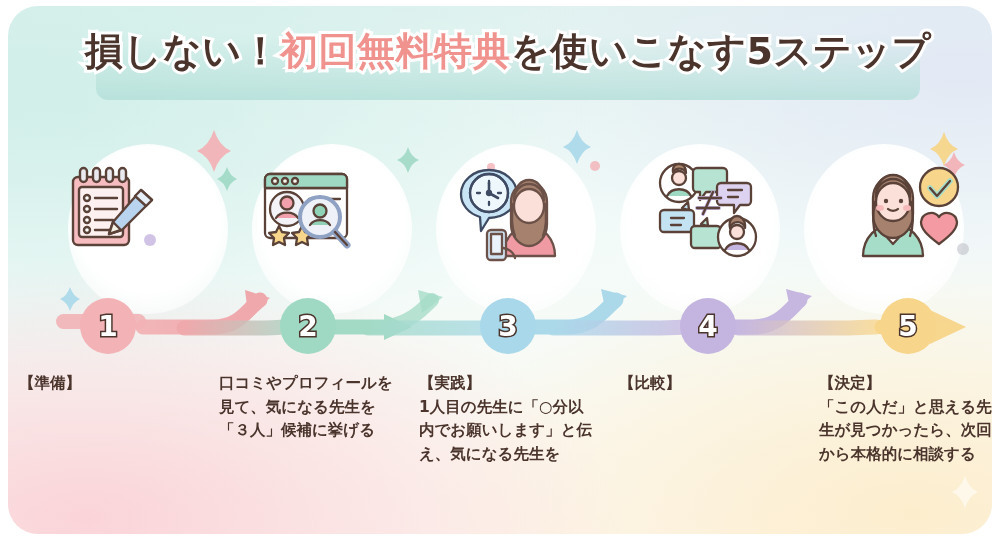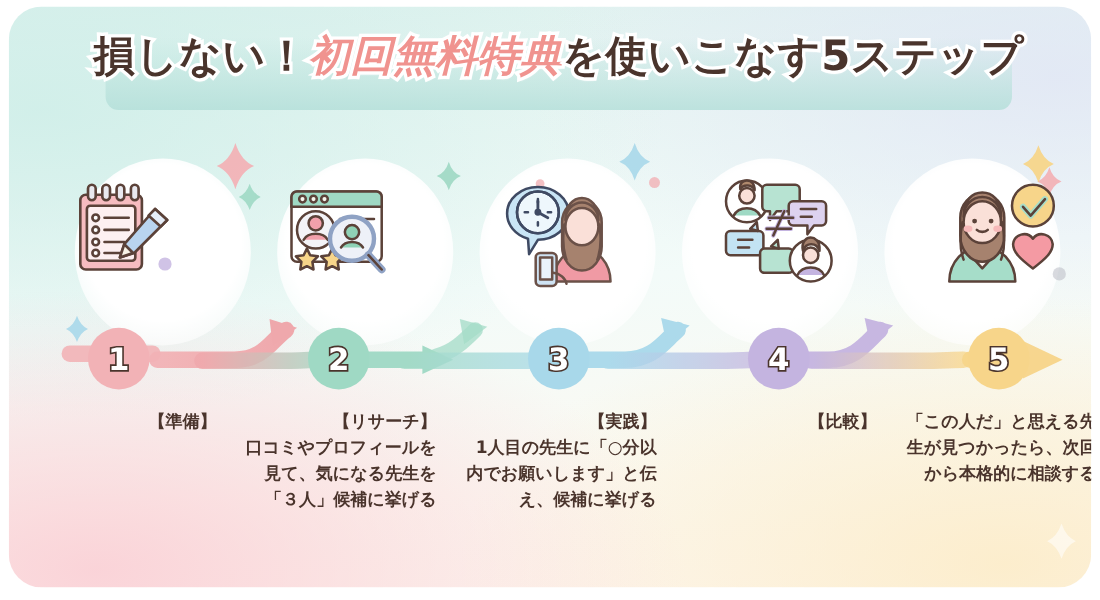--- a/index.html
+++ b/index.html
@@ -76,7 +76,7 @@
       0 0 1px #ffffff,
       0 2px 2px rgba(255,255,255,0.9);
   }
-  .title .accent { color: #f0938f; font-style: italic; }
+  .title .accent { color: #f0938f; }
 
   
   .steps {

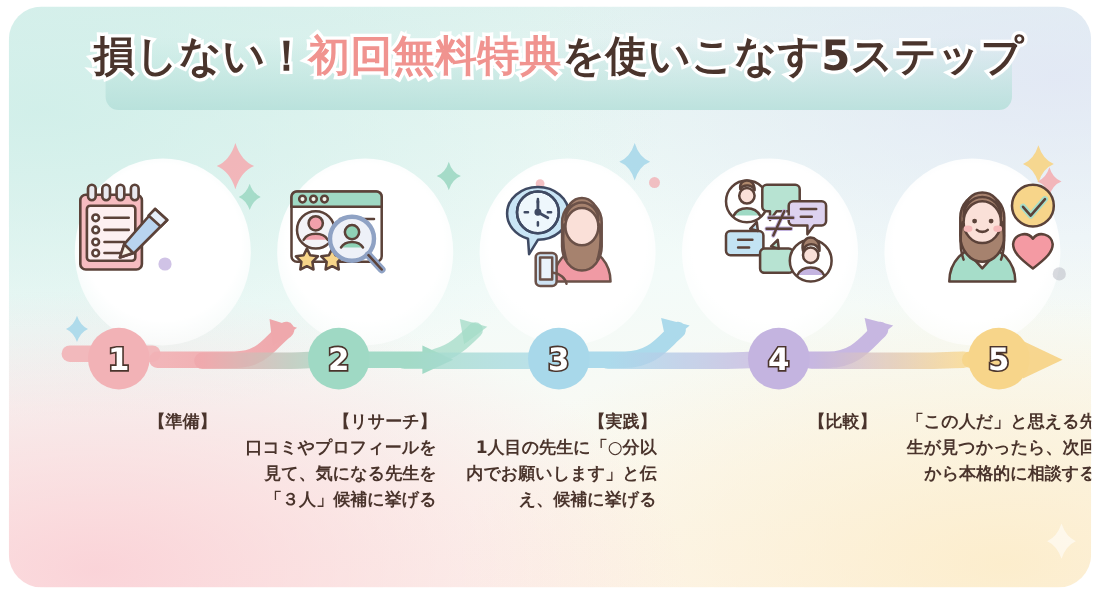--- a/index.html
+++ b/index.html
@@ -128,7 +128,7 @@
   .caption {
     margin-top: 18px;
     width: 178px;
-    text-align: right;
+    text-align: left;
     color: #4a342c;
     font-size: 15.5px;
     font-weight: 700;

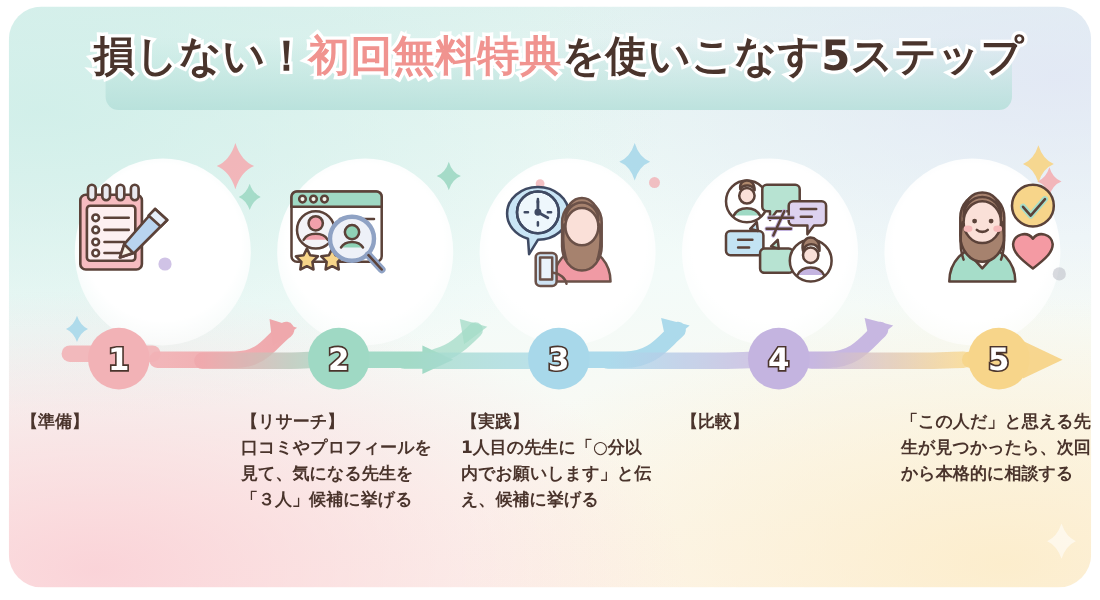--- a/index.html
+++ b/index.html
@@ -322,7 +322,6 @@
           <span>2</span>
         </div>
         <div class="caption">
-          <span class="head">【リサーチ】</span>
           <span class="body">口コミやプロフィールを見て、気になる先生を「３人」候補に挙げる</span>
         </div>
       </div>

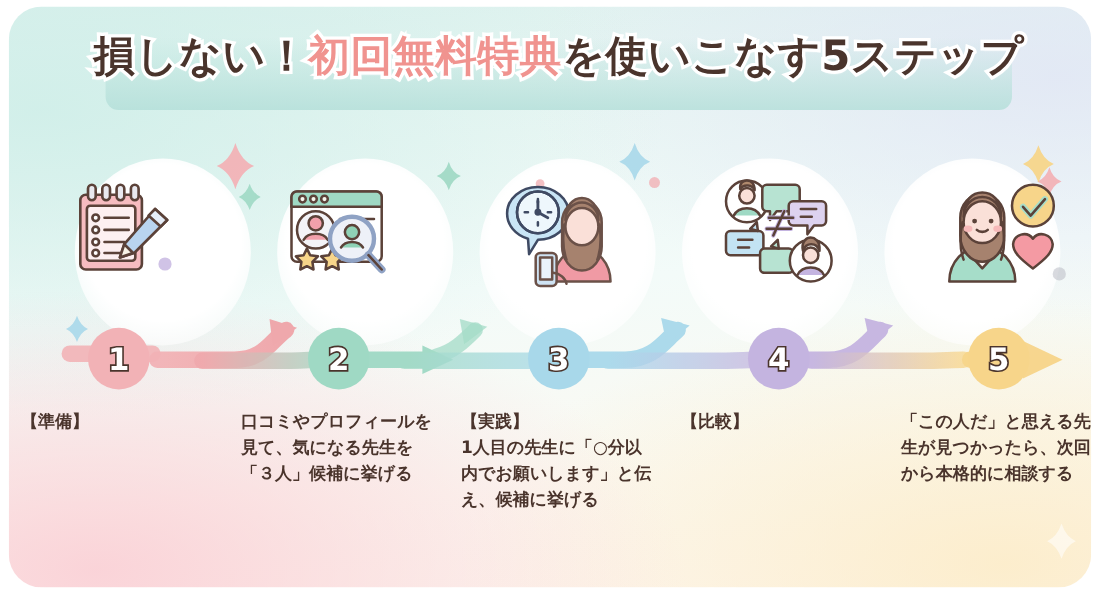--- a/index.html
+++ b/index.html
@@ -419,6 +419,7 @@
           <span>5</span>
         </div>
         <div class="caption">
+          <span class="head">【決定】</span>
           <span class="body">「この人だ」と思える先生が見つかったら、次回から本格的に相談する</span>
         </div>
       </div>

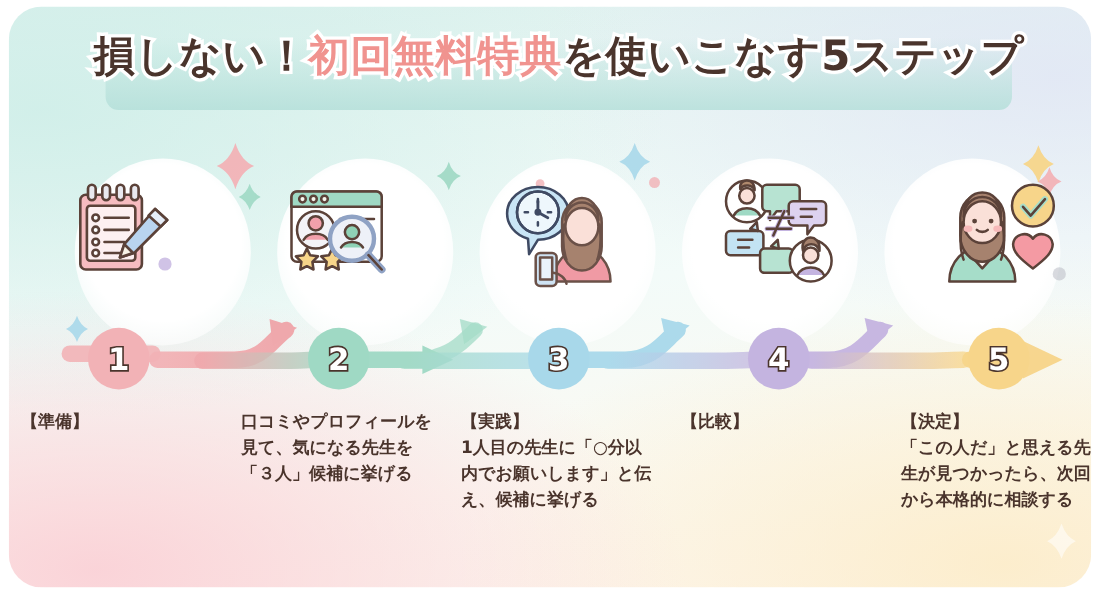--- a/index.html
+++ b/index.html
@@ -355,7 +355,7 @@
         </div>
         <div class="caption">
           <span class="head">【実践】</span>
-          <span class="body">1人目の先生に「○分以内でお願いします」と伝え、候補に挙げる</span>
+          <span class="body">1人目の先生に「○分以内でお願いします」と伝え、気になる先生を</span>
         </div>
       </div>
 

